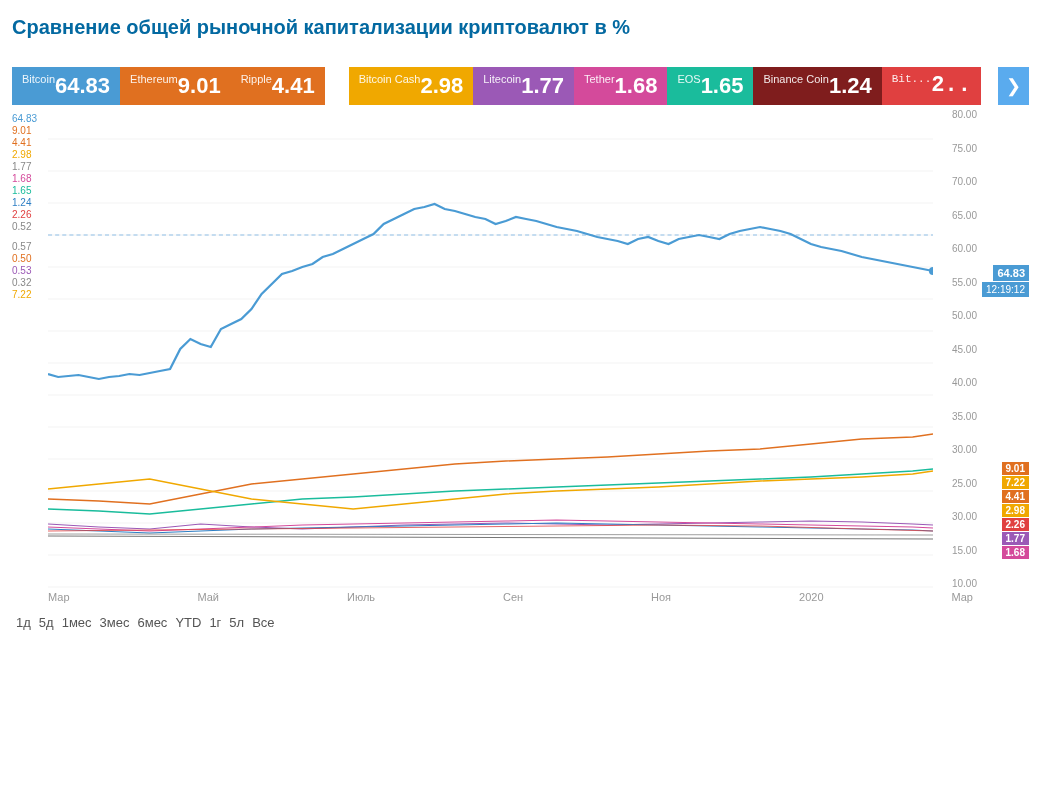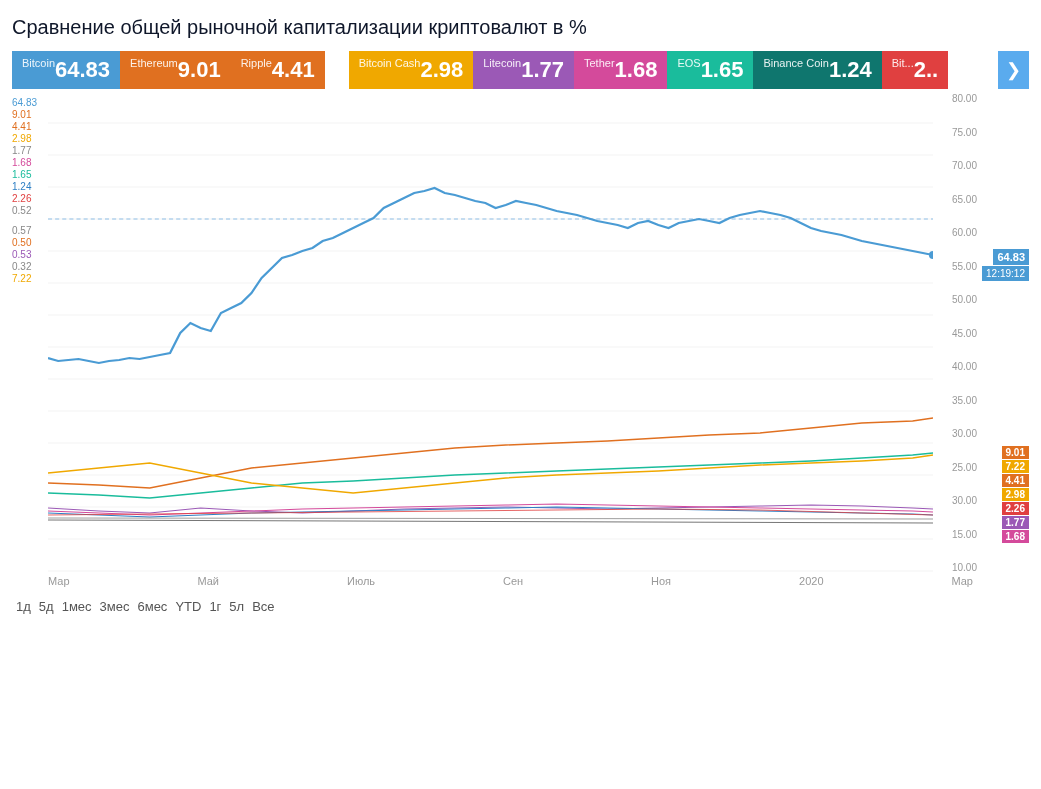--- a/index.html
+++ b/index.html
@@ -5,7 +5,7 @@
     * { box-sizing: border-box; margin: 0; padding: 0; }
     body { font-family: Arial, sans-serif; background: #fff; color: #333; width: 1041px; min-height: 789px; }
     .container { padding: 16px 12px 10px 12px; }
-    .page-title { font-size: 20px; font-weight: 400; margin-bottom: 12px; color: #0f172a; }
+    .page-title { font-size: 20px; font-weight: 700; margin-bottom: 28px; color: #0369a1; }
     
     
     .coin-tabs-wrapper { display: flex; align-items: stretch; width: 100%; overflow: hidden; position: relative; }

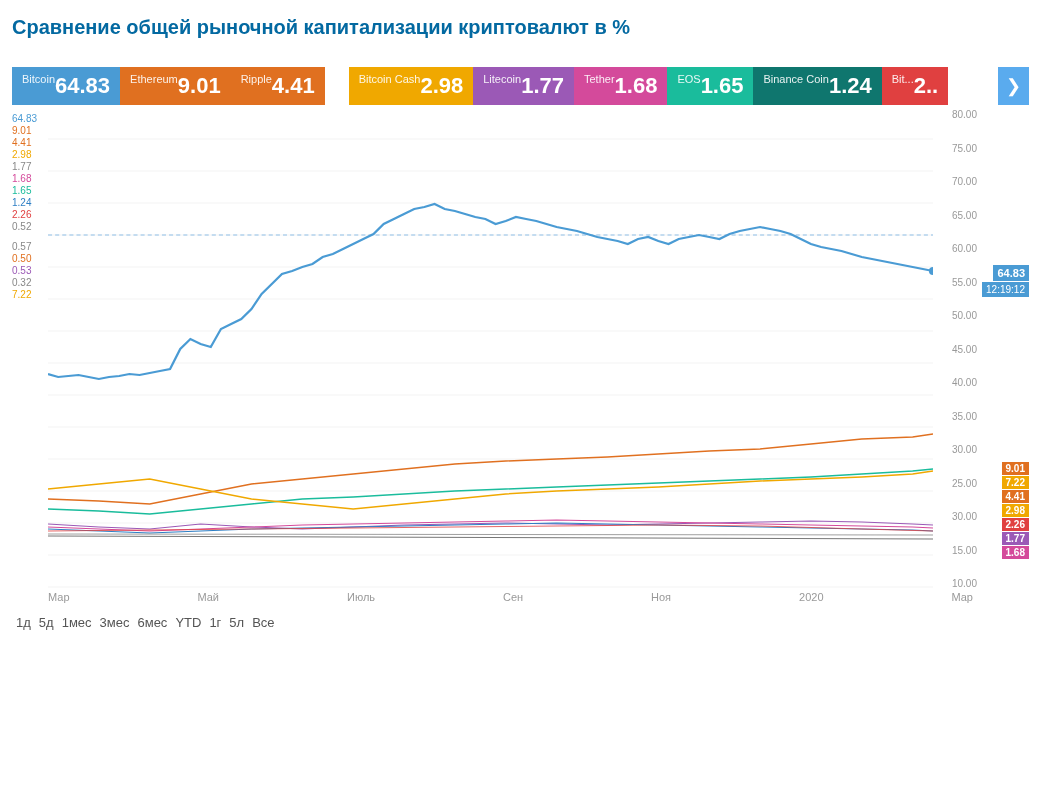--- a/index.html
+++ b/index.html
@@ -20,7 +20,7 @@
     .coin-tab-ltc { background: #9b59b6; }
     .coin-tab-usdt { background: #d44a9b; }
     .coin-tab-eos { background: #1abc9c; }
-    .coin-tab-bnb { background: #0f766e; }
+    .coin-tab-bnb { background: #7f1d1d; }
     .coin-tab-bit2 { background: #e04040; }
     .coin-tab-arrow { display: flex; align-items: center; justify-content: center; background: #5aabee; color: #fff; cursor: pointer; padding: 0 8px; font-size: 18px; }
 

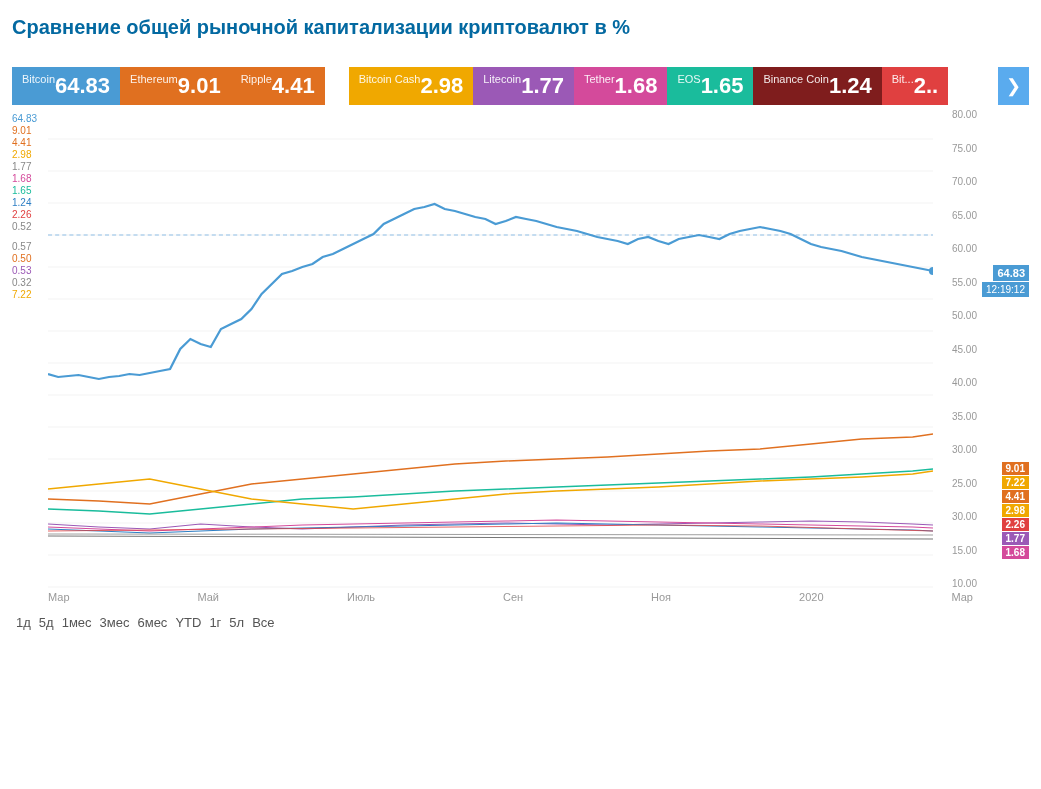--- a/index.html
+++ b/index.html
@@ -103,7 +103,7 @@
         <span class="coin-name">Binance Coin</span>
         <span class="coin-value">1.24</span>
       </div>
-      <div class="coin-tab coin-tab-bit2" style="min-width:50px;">
+      <div class="coin-tab coin-tab-bit2" style="min-width:50px;font-family:Liberation Mono, monospace;">
         <span class="coin-name">Bit...</span>
         <span class="coin-value">2..</span>
       </div>

